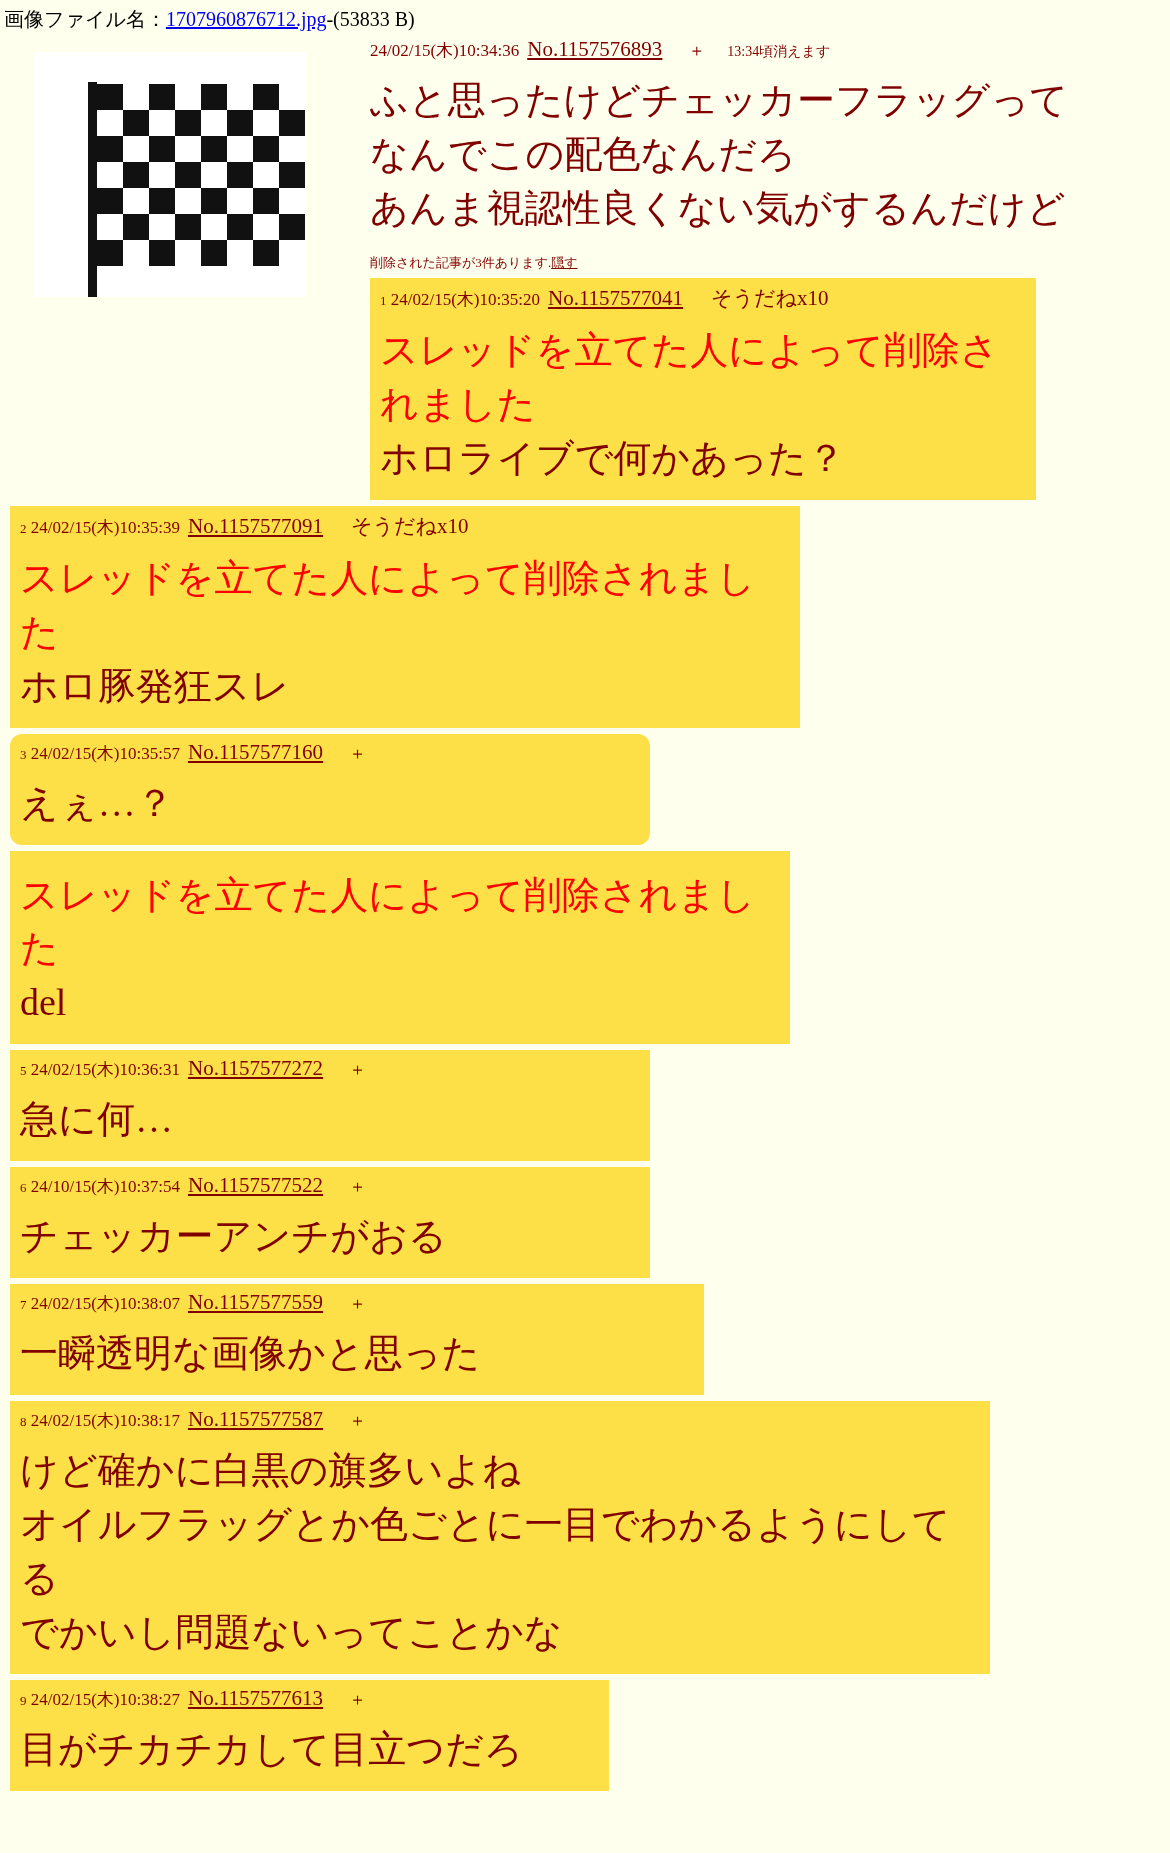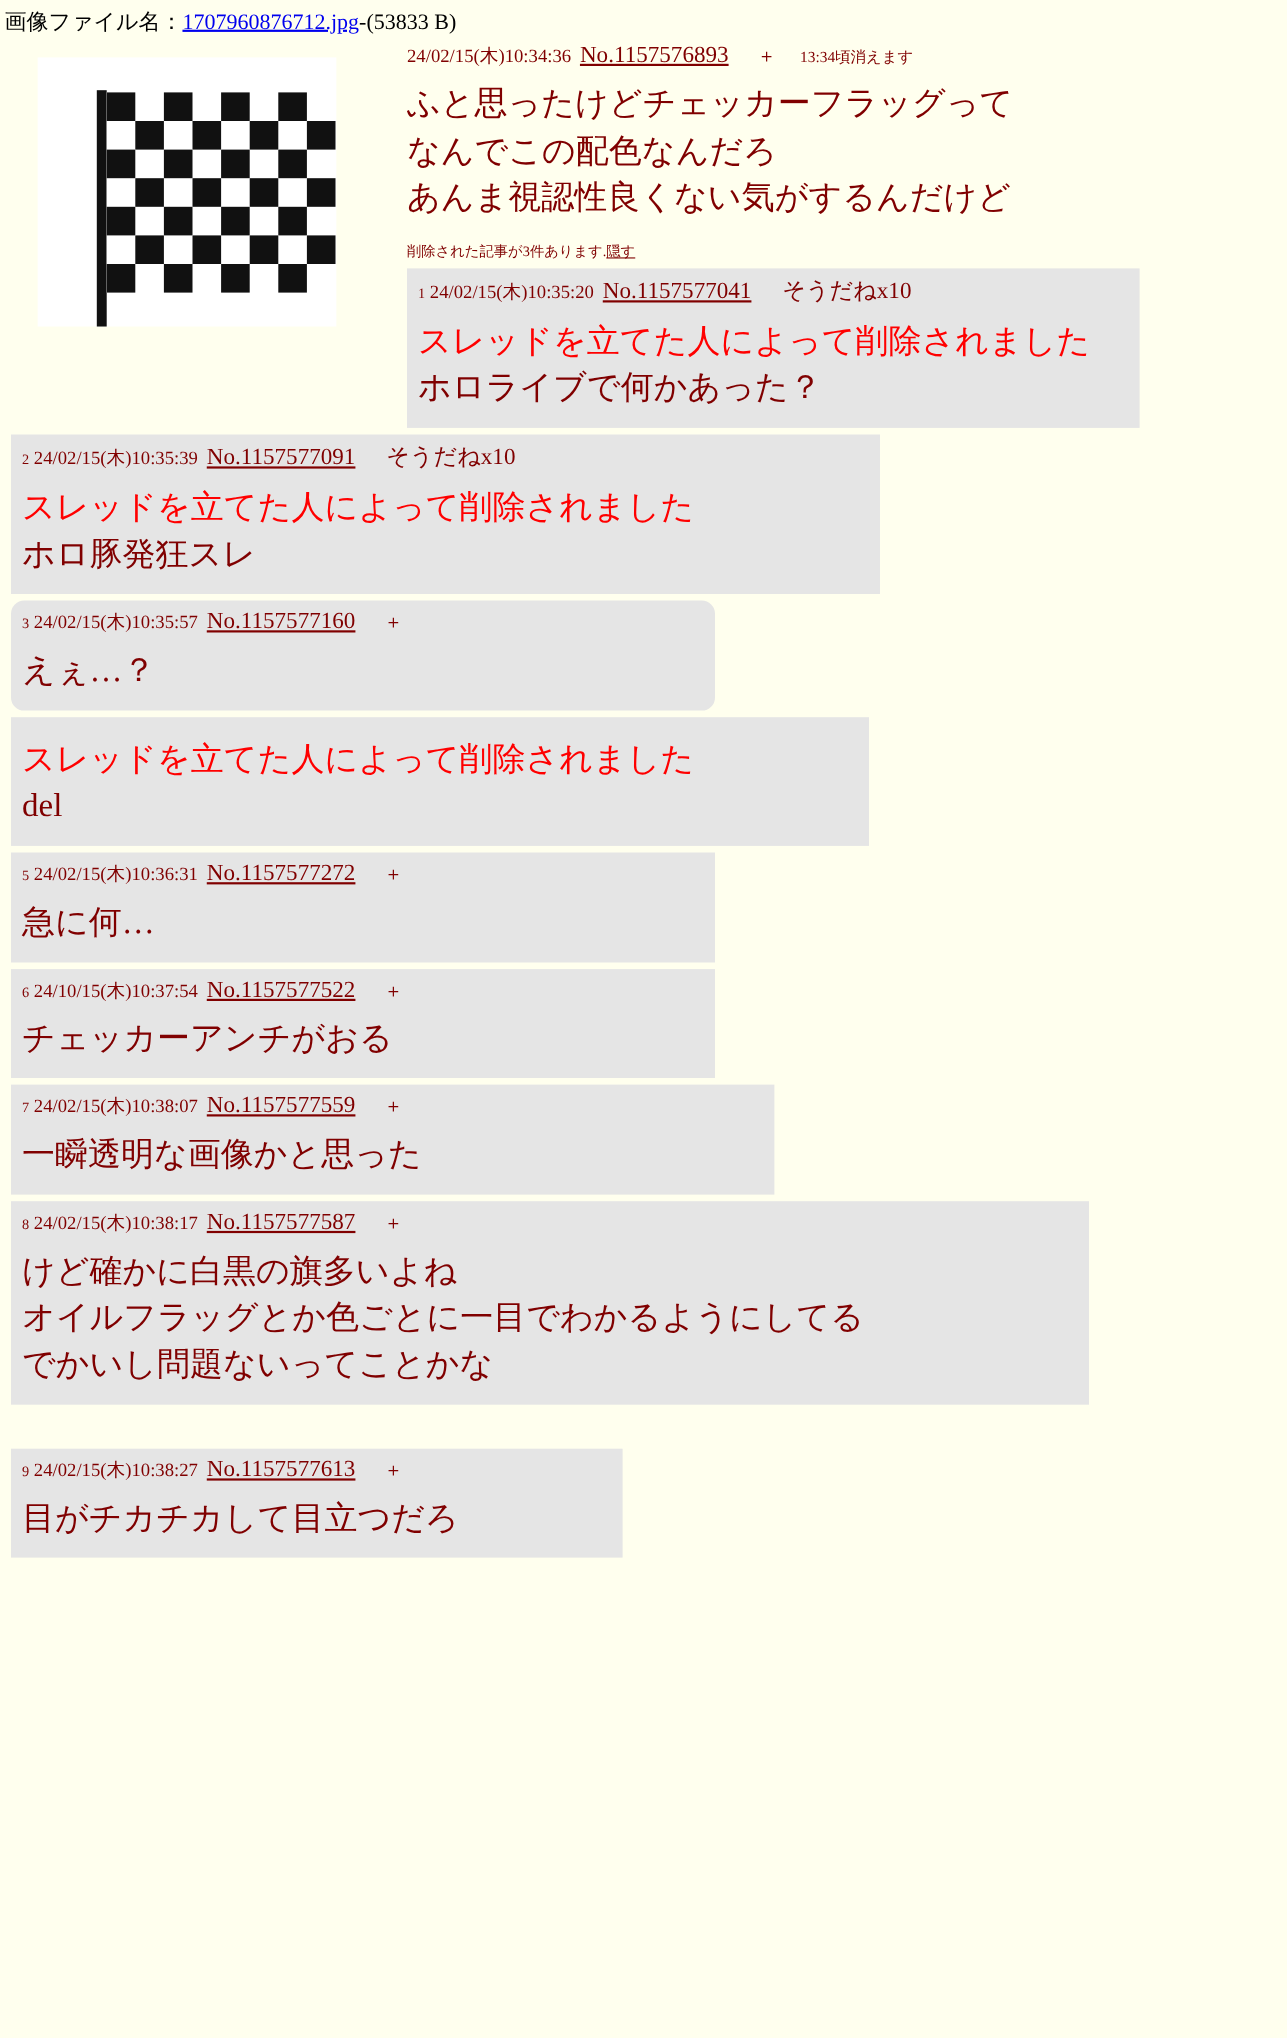--- a/index.html
+++ b/index.html
@@ -69,7 +69,7 @@
     vertical-align: baseline;
   }
   .body {
-    font-size: 30px;
+    font-size: 38px;
     line-height: 1.42;
     color: #800000;
     margin-top: 12px;

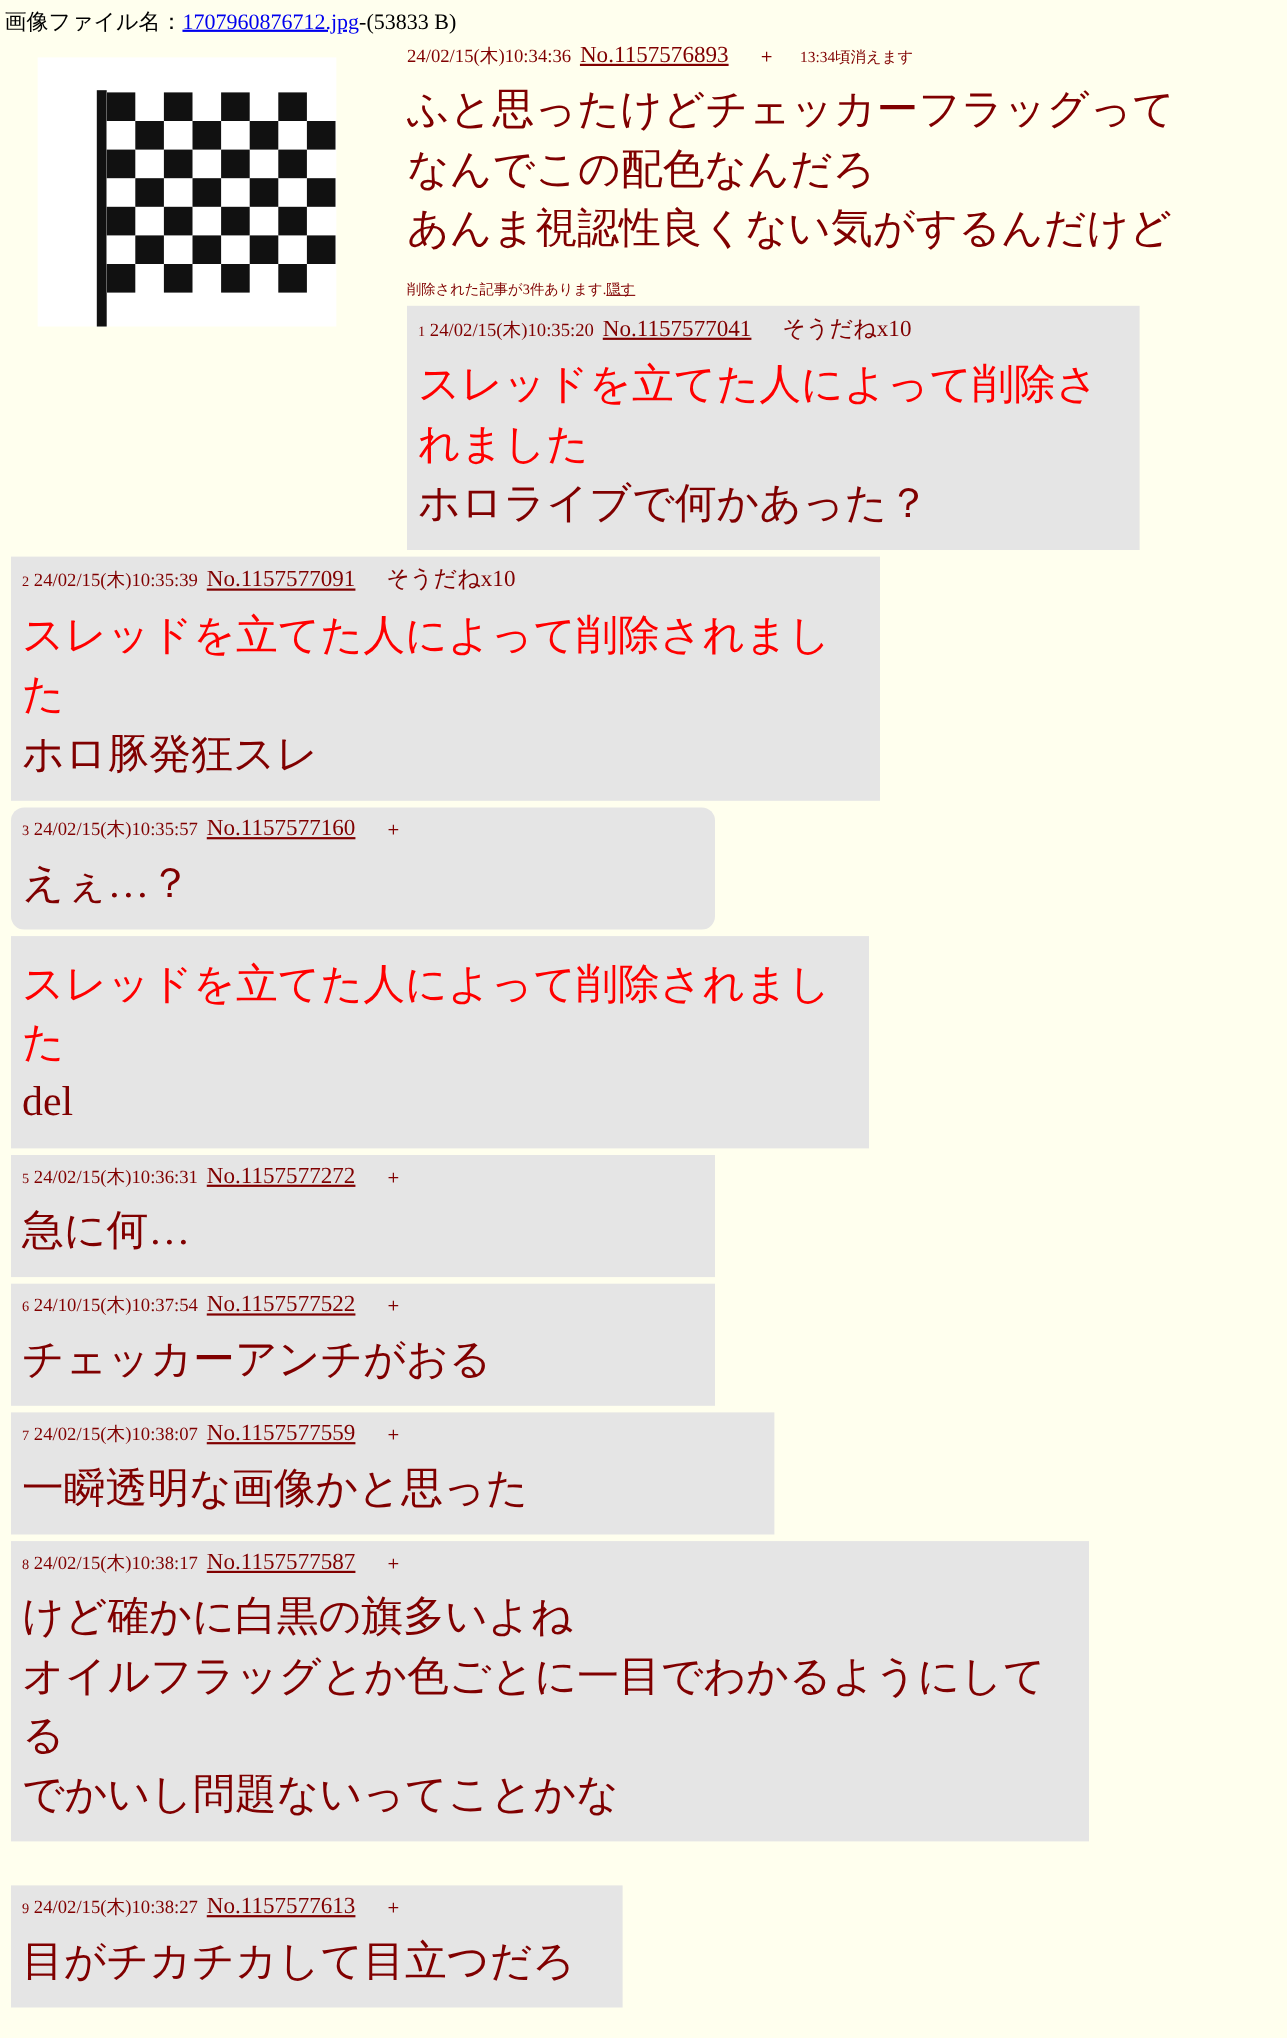--- a/index.html
+++ b/index.html
@@ -87,7 +87,7 @@
 
   
   .reply {
-    background: #e5e5e5;
+    background: #fde047;
     display: inline-block;
     padding: 6px 24px 14px 10px;
     box-sizing: border-box;

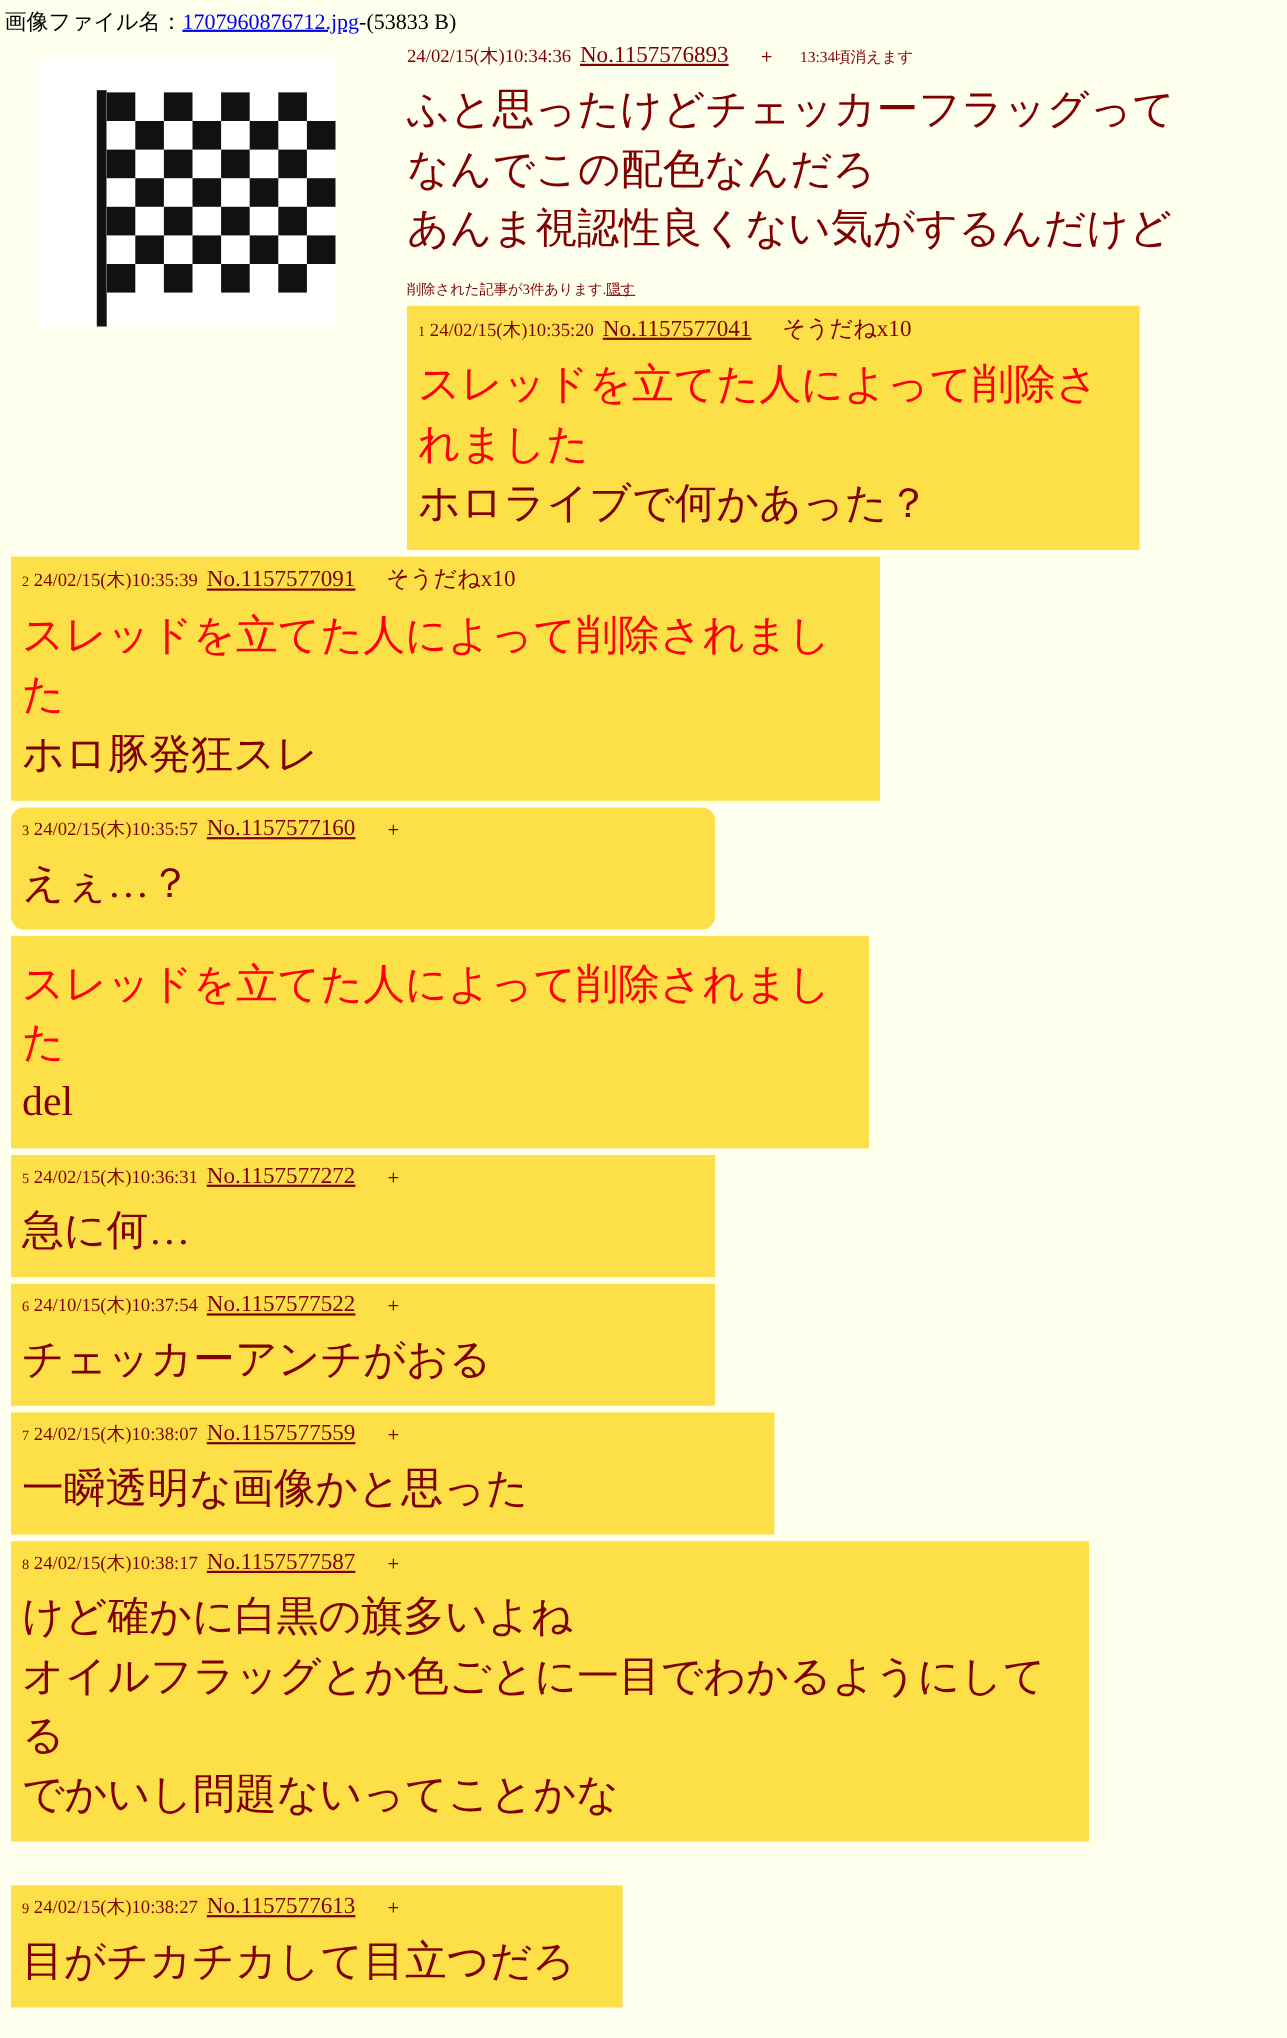--- a/index.html
+++ b/index.html
@@ -189,7 +189,7 @@
           <div>オイルフラッグとか色ごとに一目でわかるようにしてる</div>
           <div>でかいし問題ないってことかな</div>
         </div></div></div>
-    <div class="reply-row" style="margin-left: 10px;"><div class="reply" style="width: 556px; margin-top: 34px;"><div class="meta"><span class="idx">9</span> <span>24/02/15(木)10:38:27</span><span class="num">No.1157577613</span><span class="plus">＋</span></div><div class="body">
+    <div class="reply-row" style="margin-left: 10px;"><div class="reply" style="width: 599px;"><div class="meta"><span class="idx">9</span> <span>24/02/15(木)10:38:27</span><span class="num">No.1157577613</span><span class="plus">＋</span></div><div class="body">
           <div>目がチカチカして目立つだろ</div>
         </div></div></div>
   </div>

